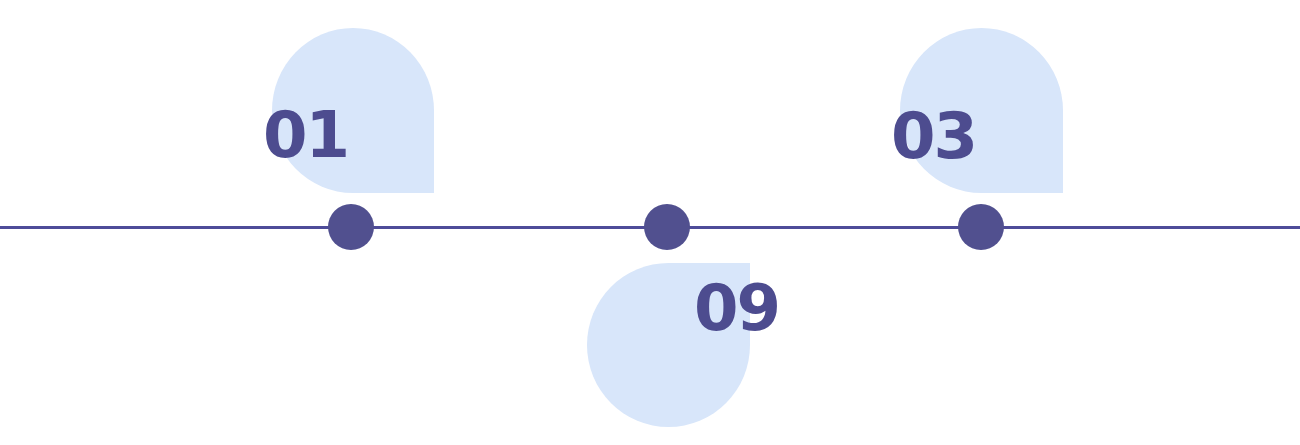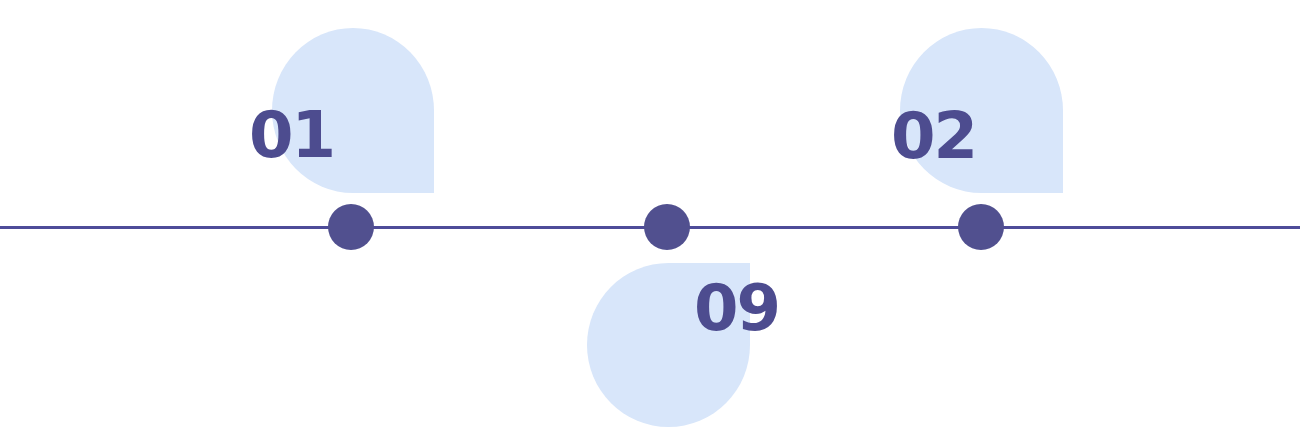--- a/index.html
+++ b/index.html
@@ -47,7 +47,7 @@
   }
   
   #bubble-1 { left: 272px; top: 28px;  width: 162px; height: 165px; }
-  #num-1    { left: 249px; top: 112px; }
+  #num-1    { left: 263px; top: 112px; }
   #dot-1    { left: 328px; }
   
   #bubble-2 { left: 587px; top: 263px; width: 163px; height: 164px; }

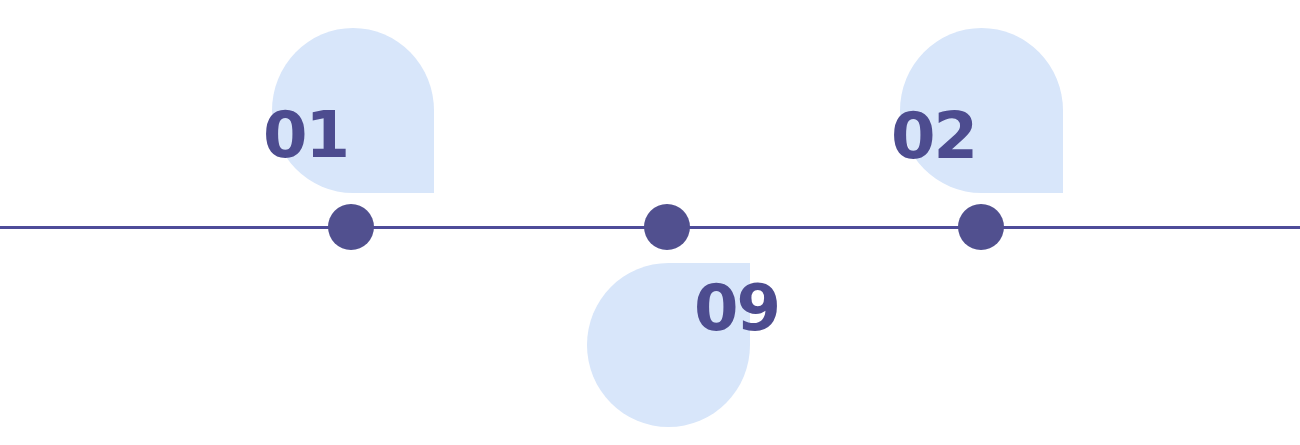--- a/index.html
+++ b/index.html
@@ -74,7 +74,7 @@
   <div id="dot-2" class="timeline-dot"></div>
 
   <div id="bubble-3" class="bubble bubble-above"></div>
-  <div id="num-3" class="step-number">02</div>
+  <div id="num-3" class="step-number">03</div>
   <div id="dot-3" class="timeline-dot"></div>
 
 </div>

